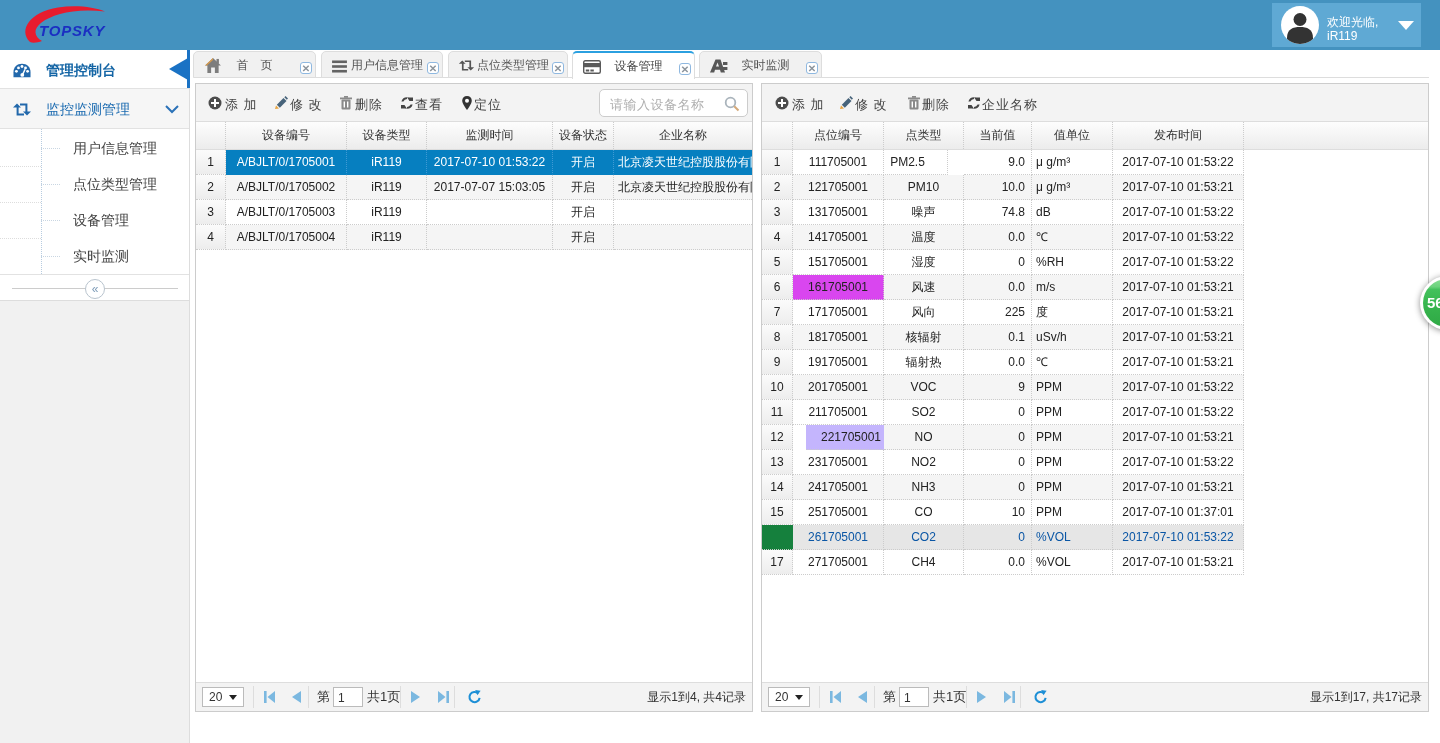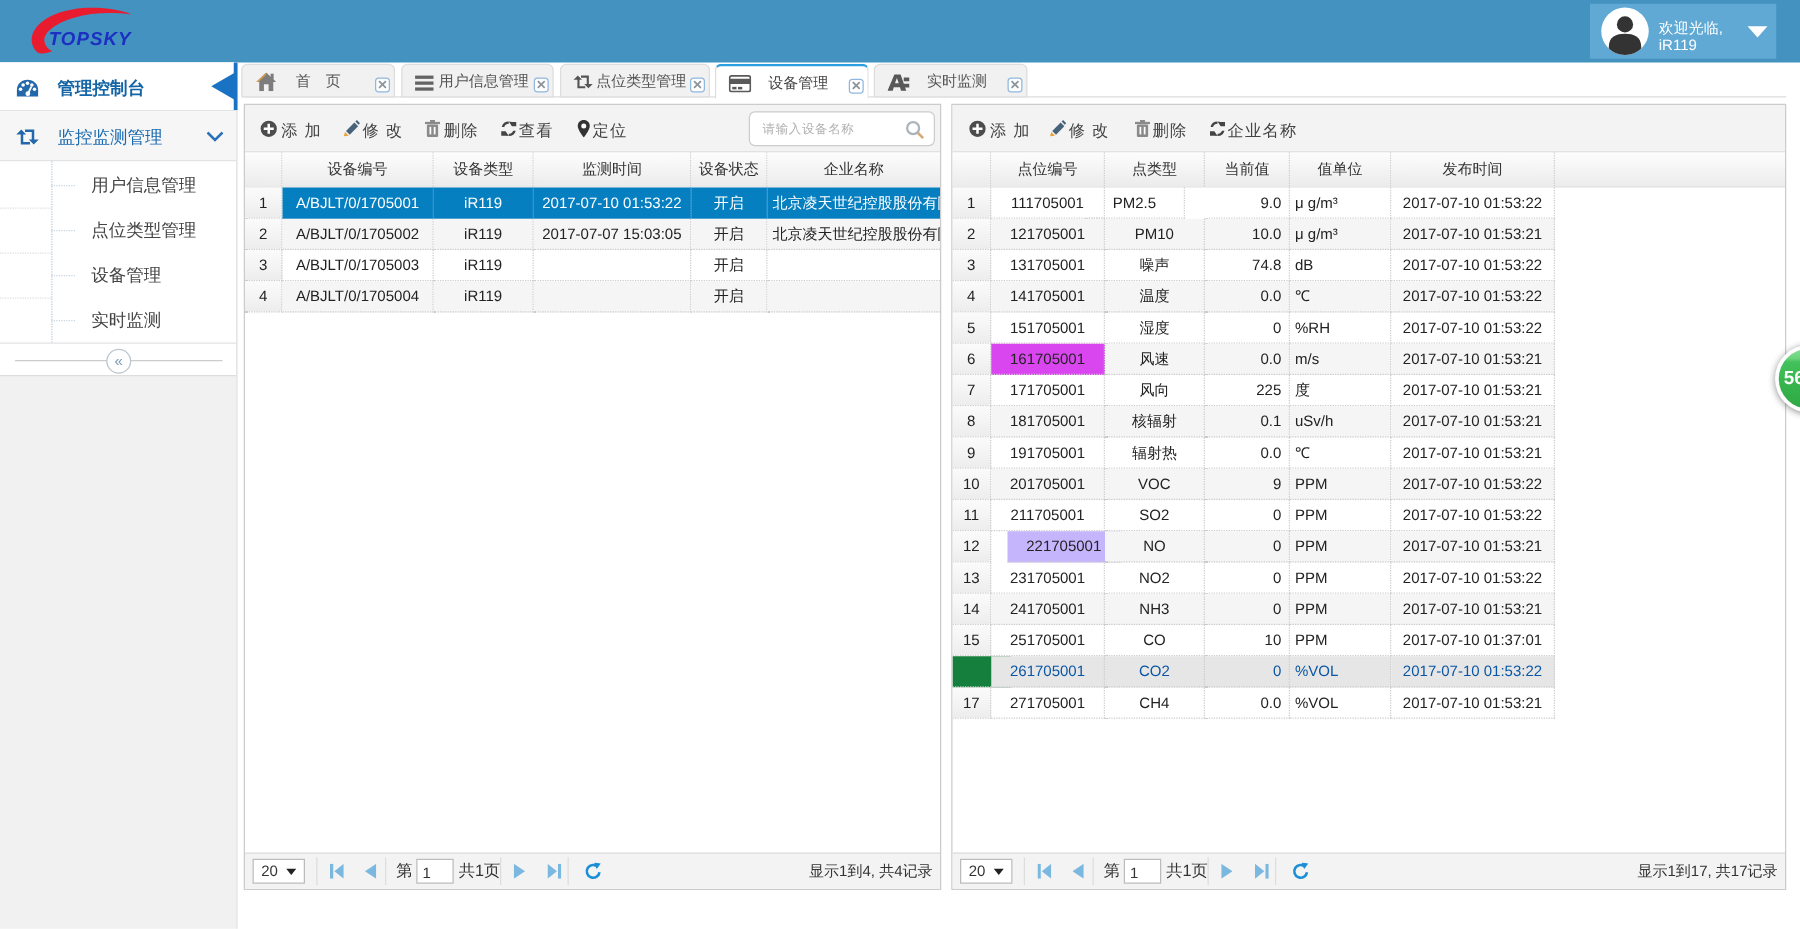--- a/index.html
+++ b/index.html
@@ -52,7 +52,7 @@
 .parr{position:absolute;top:8px}
 
 #srch{position:absolute;left:403px;top:5px;width:149px;height:28px;border:1px solid #ccc;border-radius:5px;background:#fff}
-#srch span{position:absolute;left:10px;top:6px;font-size:10px;color:#b0b0b0;letter-spacing:.5px}
+#srch span{position:absolute;left:10px;top:6px;font-size:13px;color:#b0b0b0;letter-spacing:.5px}
 </style></head><body>
 <div id="hdr">
     <svg class="abs" style="left:16px;top:4px" width="115" height="44" viewBox="0 0 115 44">

